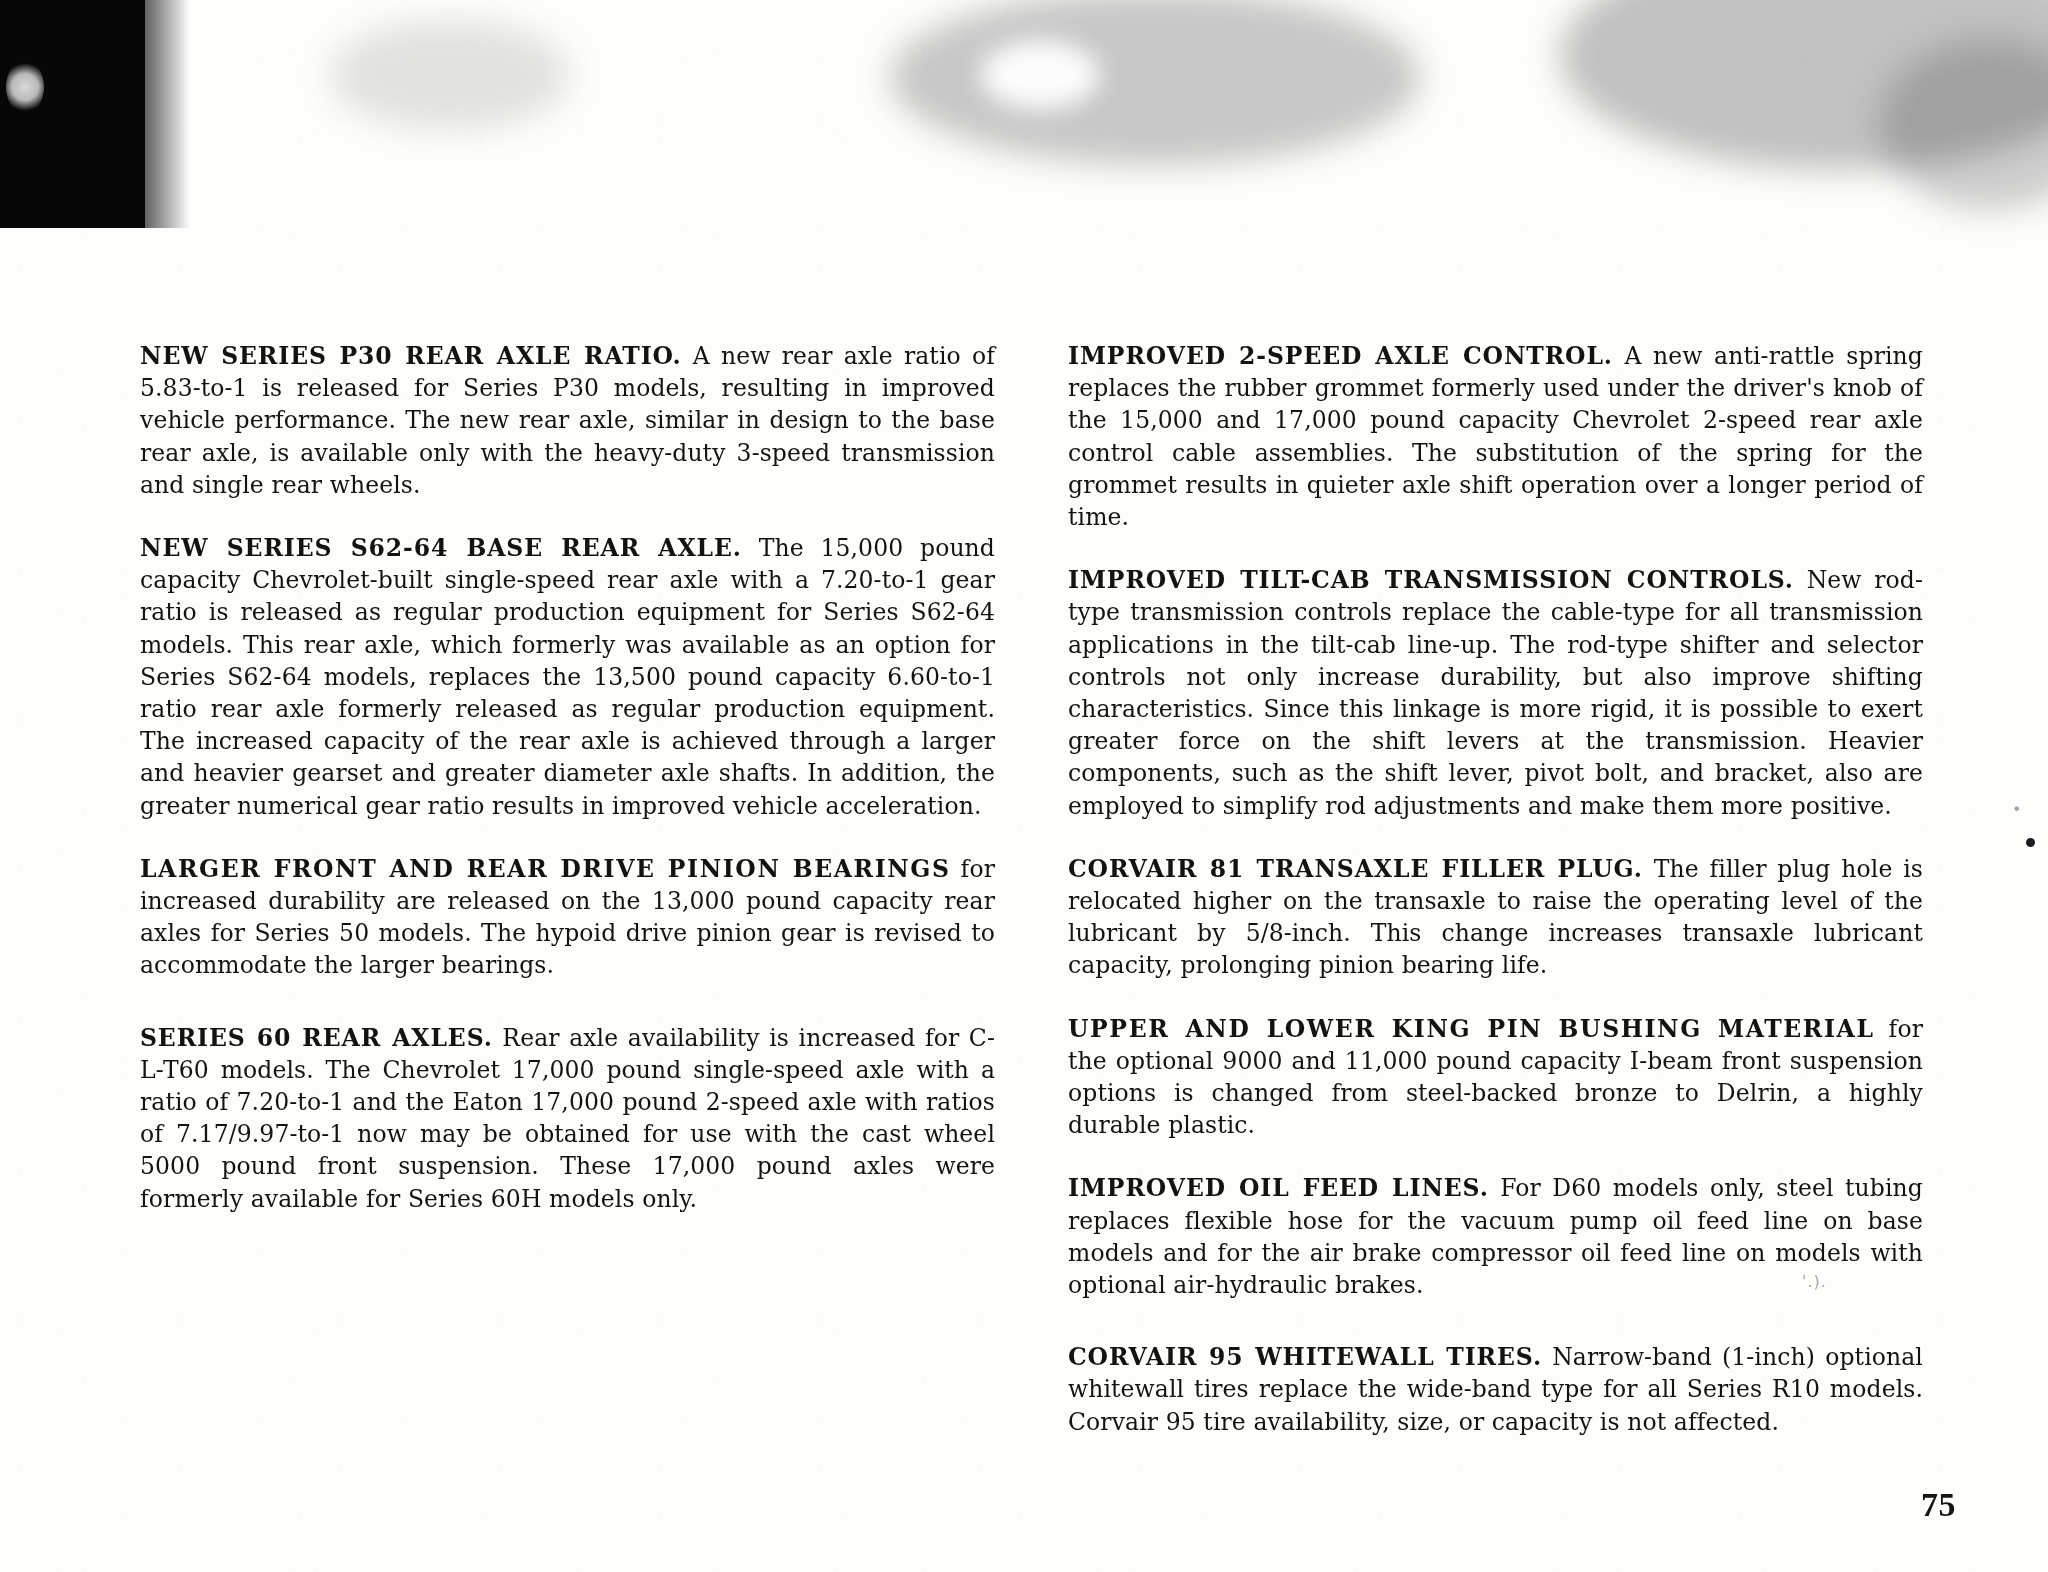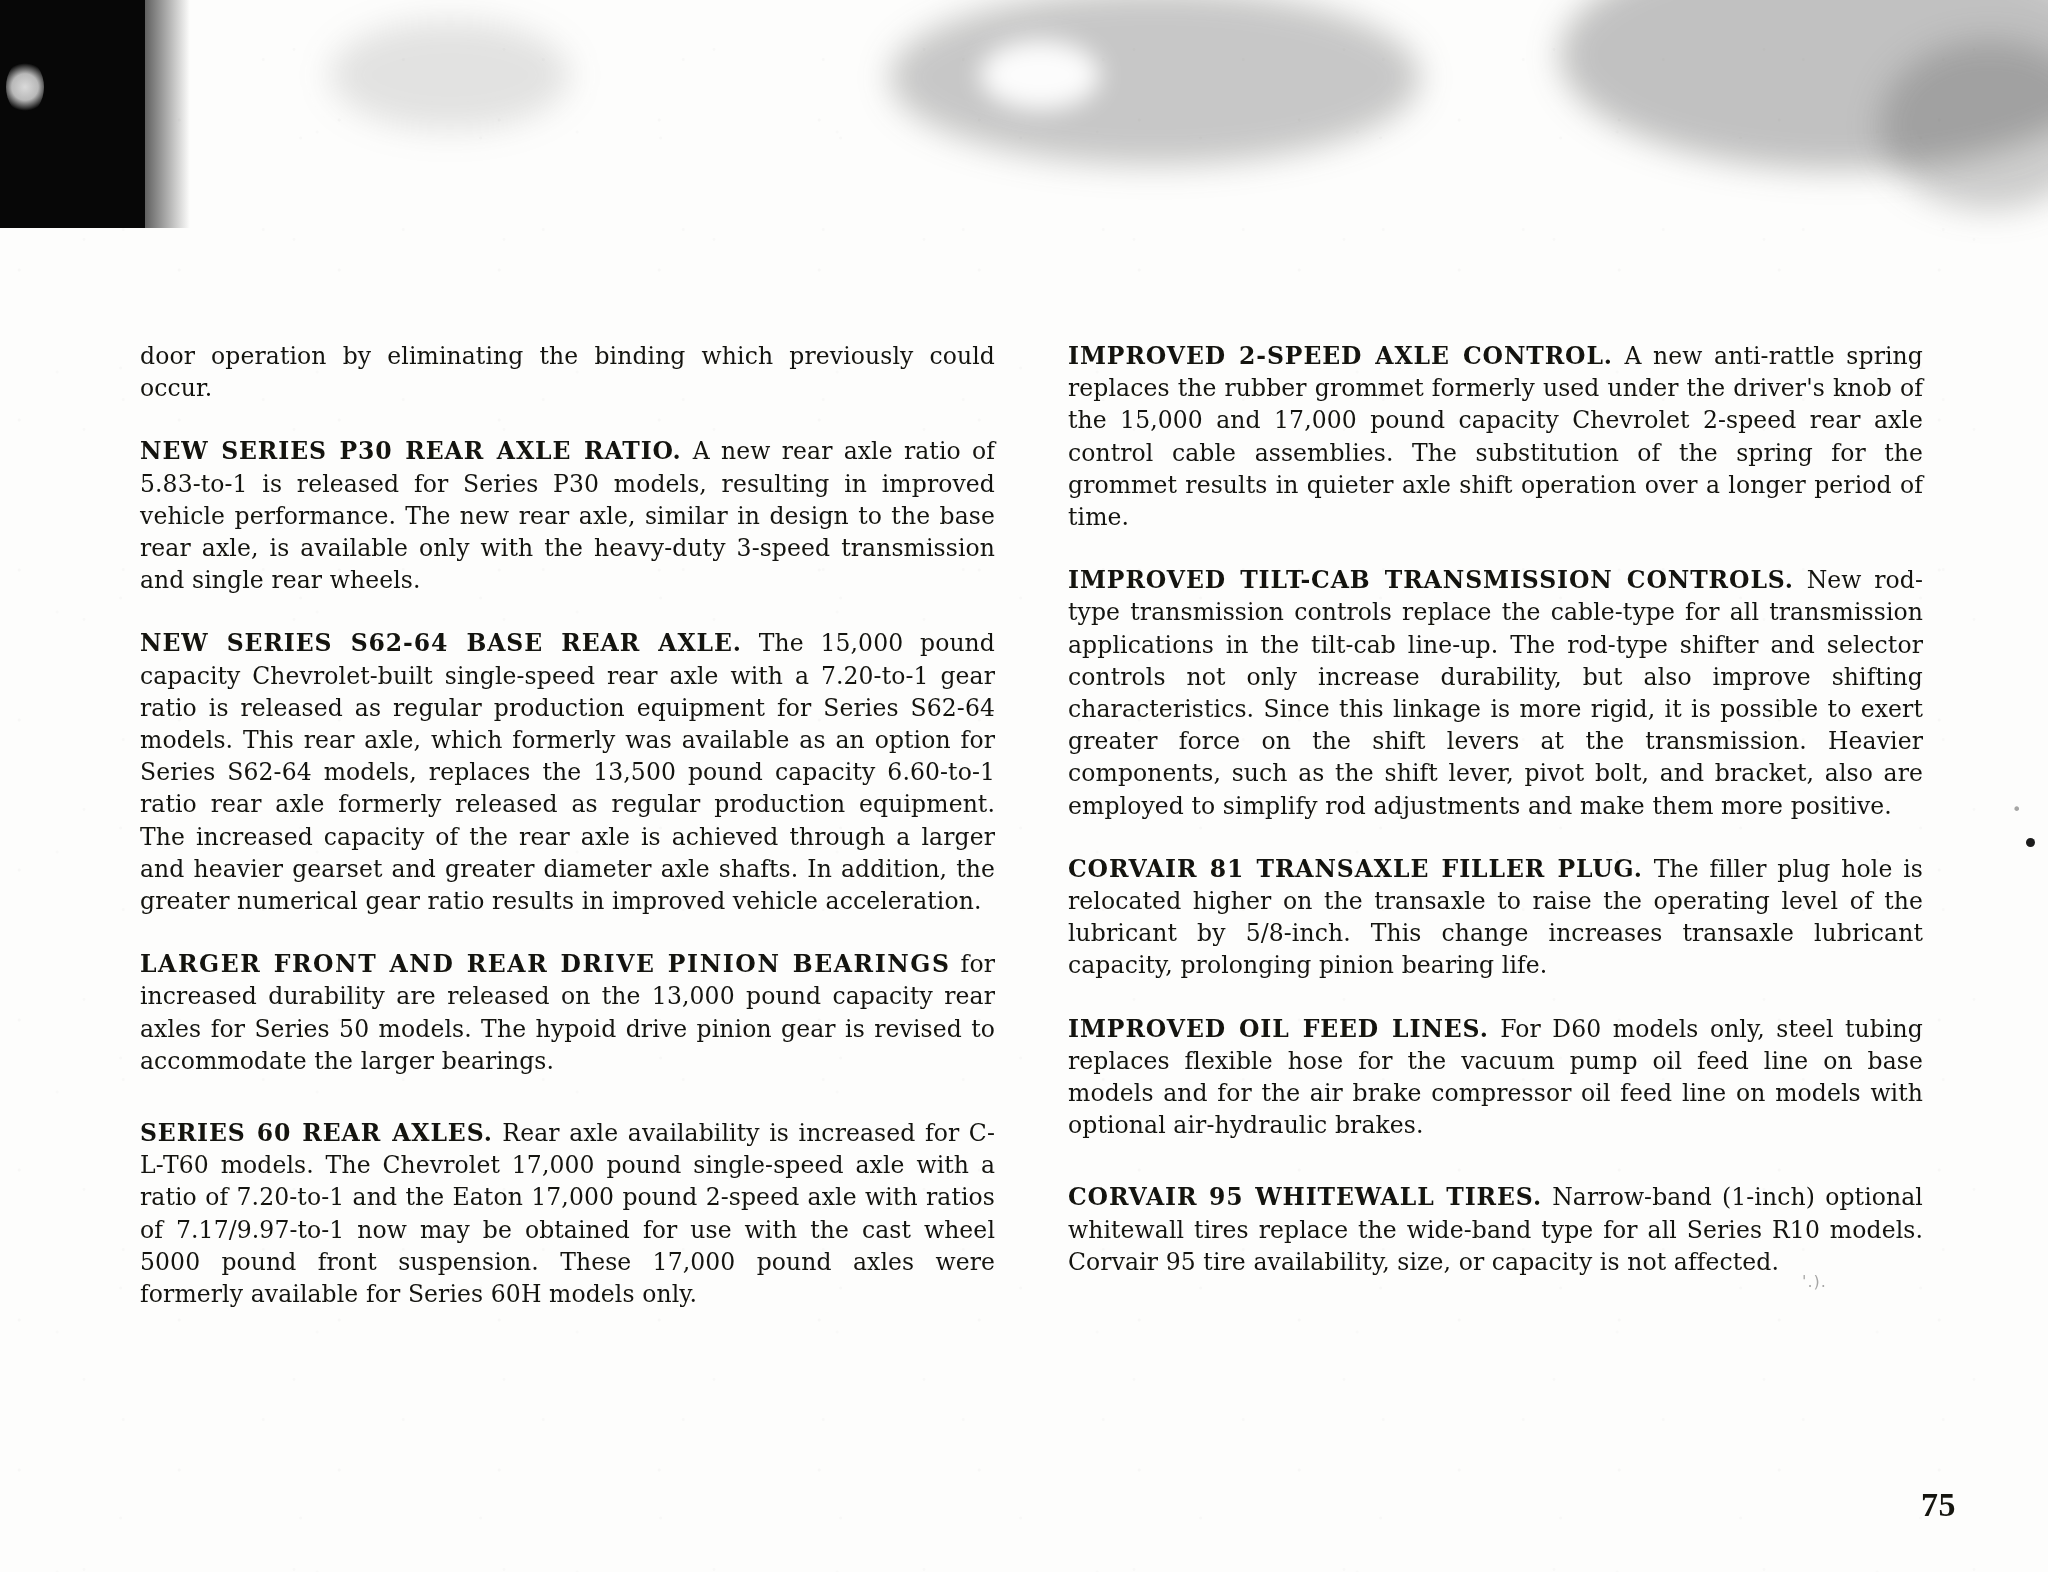--- a/index.html
+++ b/index.html
@@ -151,9 +151,6 @@
 
     <div class="col col-left">
 
-      <p class="para">
-        <span>door operation by eliminating the binding which previously could occur.</span>
-      </p>
 
       <p class="para">
         <span class="lead">NEW SERIES P30 REAR AXLE RATIO.</span>

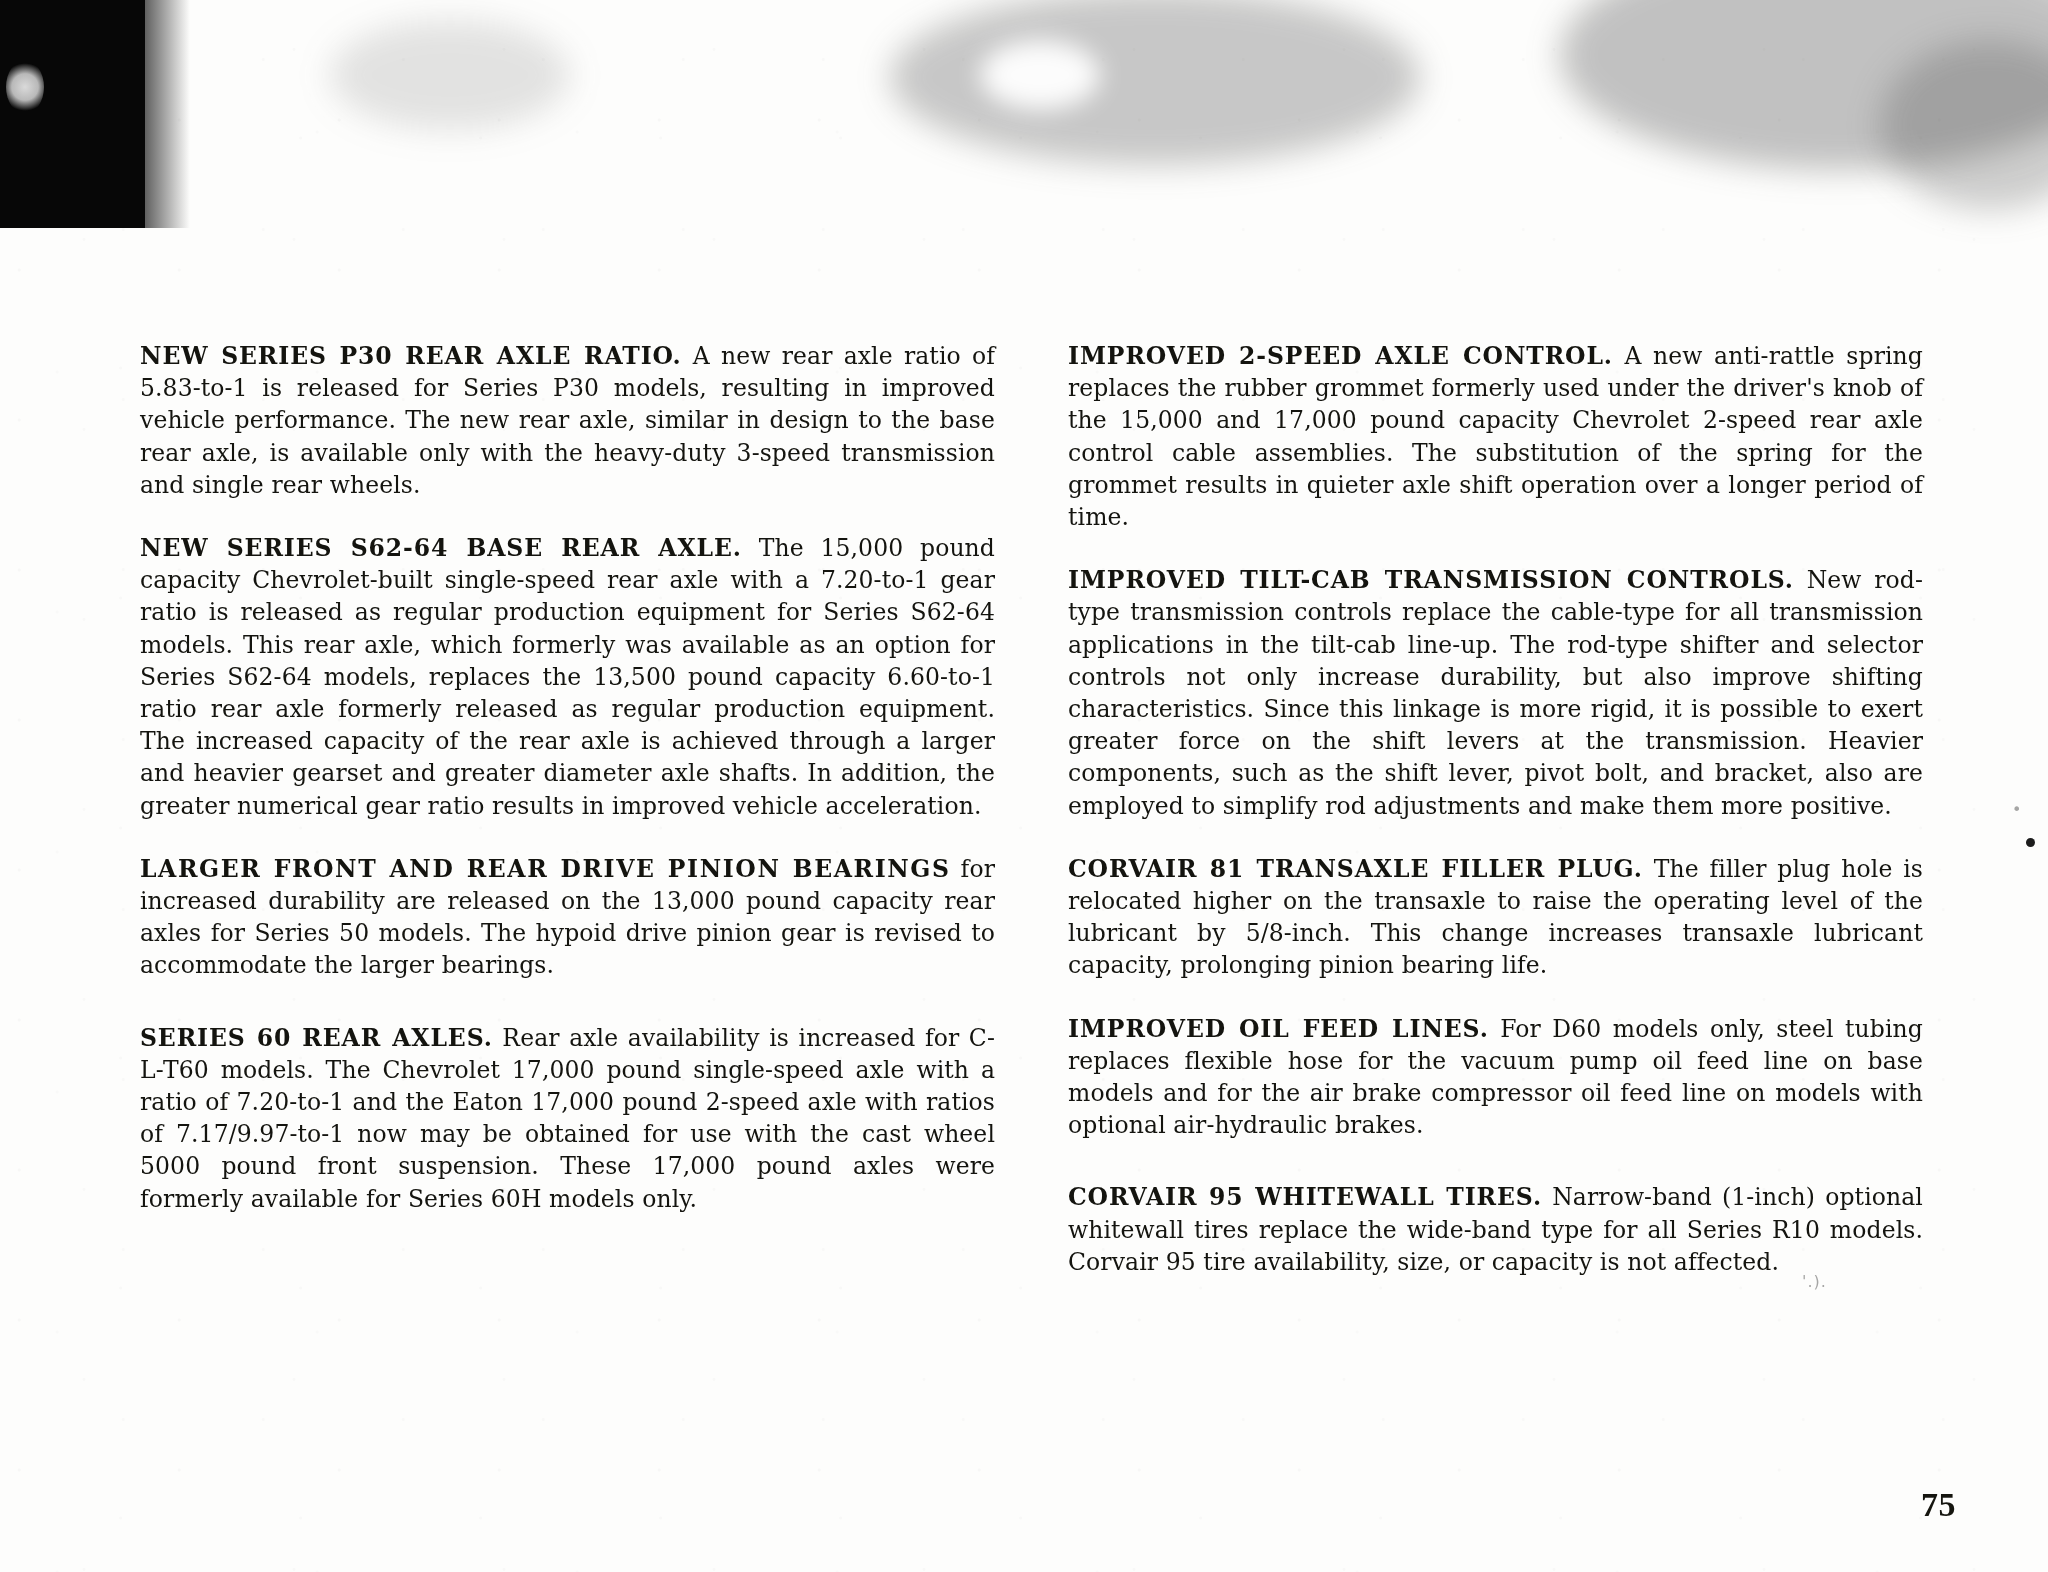--- a/index.html
+++ b/index.html
@@ -192,6 +192,10 @@
         <span>The filler plug hole is relocated higher on the transaxle to raise the operating level of the lubricant by 5/8-inch. This change increases transaxle lubricant capacity, prolonging pinion bearing life.</span>
       </p>
 
+      <p class="para">
+        <span class="lead-wide">UPPER AND LOWER KING PIN BUSHING MATERIAL</span>
+        <span>for the optional 9000 and 11,000 pound capacity I-beam front suspension options is changed from steel-backed bronze to Delrin, a highly durable plastic.</span>
+      </p>
 
       <p class="para">
         <span class="lead">IMPROVED OIL FEED LINES.</span>

